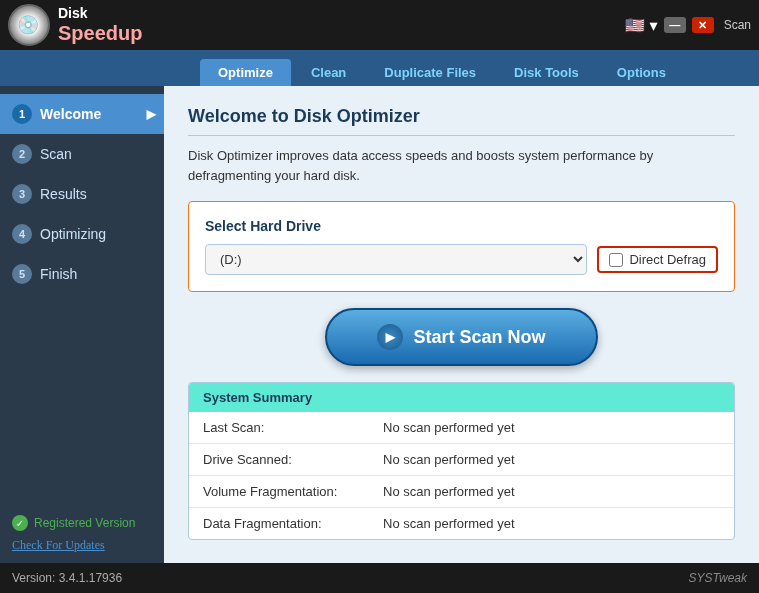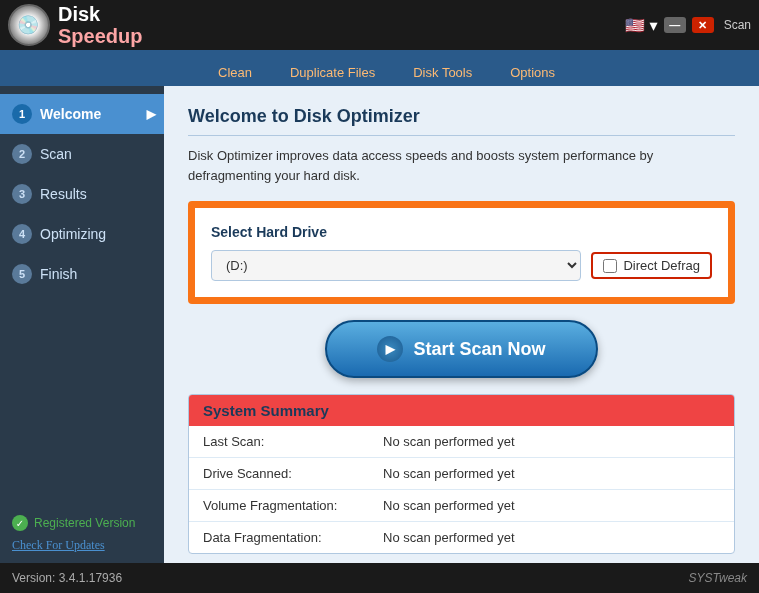--- a/index.html
+++ b/index.html
@@ -37,7 +37,7 @@
       line-height: 1.1;
     }
     .logo-disk {
-      font-size: 20px;
+      font-size: 14px;
       font-weight: bold;
       color: white;
     }

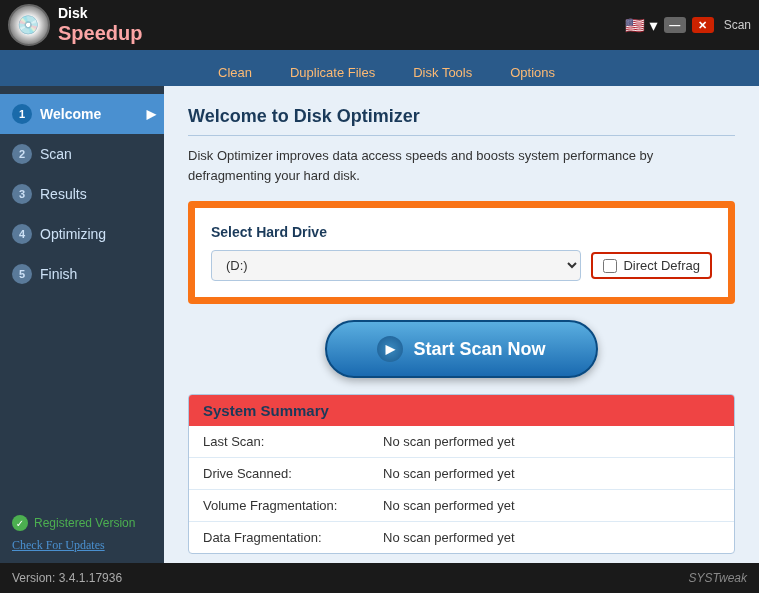--- a/index.html
+++ b/index.html
@@ -340,6 +340,7 @@
 </div>
 
 <div class="nav-tabs">
+  <button class="nav-tab active">Optimize</button>
   <button class="nav-tab">Clean</button>
   <button class="nav-tab">Duplicate Files</button>
   <button class="nav-tab">Disk Tools</button>

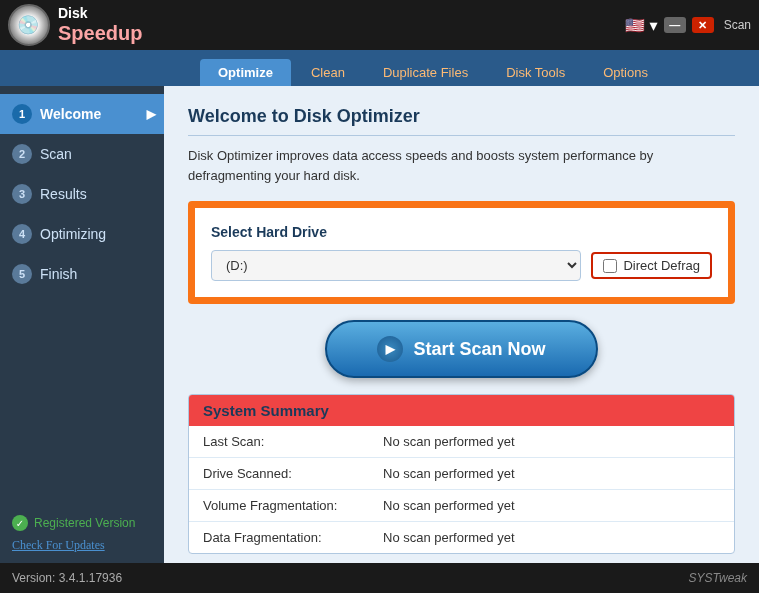--- a/index.html
+++ b/index.html
@@ -86,11 +86,12 @@
       padding: 6px 18px;
       cursor: pointer;
       font-size: 13px;
-      color: #fdba74;
+      color: #7dd3fc;
       border-radius: 4px 4px 0 0;
       margin-right: 2px;
       background: transparent;
       border: none;
+      font-weight: bold;
     }
     .nav-tab.active {
       background: #4a90d0;

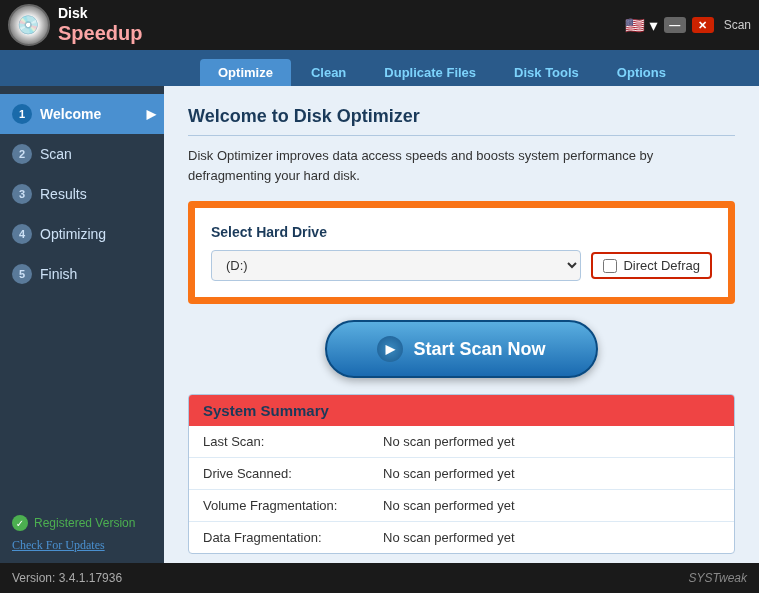--- a/index.html
+++ b/index.html
@@ -202,7 +202,7 @@
     }
     .drive-section {
       background: white;
-      border: 7px solid #f97316;
+      border: 1px solid #f97316;
       border-radius: 4px;
       padding: 16px;
       margin-bottom: 16px;

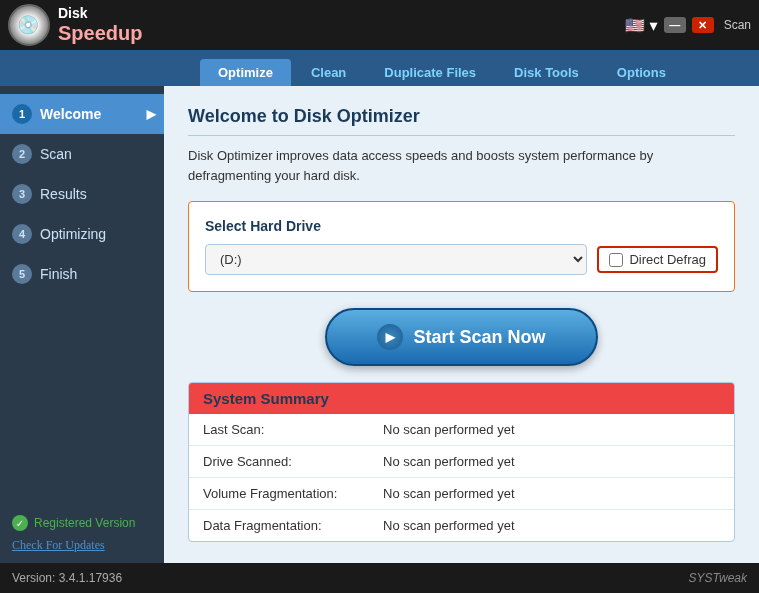--- a/index.html
+++ b/index.html
@@ -288,11 +288,11 @@
       overflow: hidden;
     }
     .summary-header {
-      background: #ef4444;
+      background: #5eead4;
       padding: 7px 14px;
       font-weight: bold;
       color: #1a3a5a;
-      font-size: 15px;
+      font-size: 13px;
     }
     .summary-row {
       display: flex;

